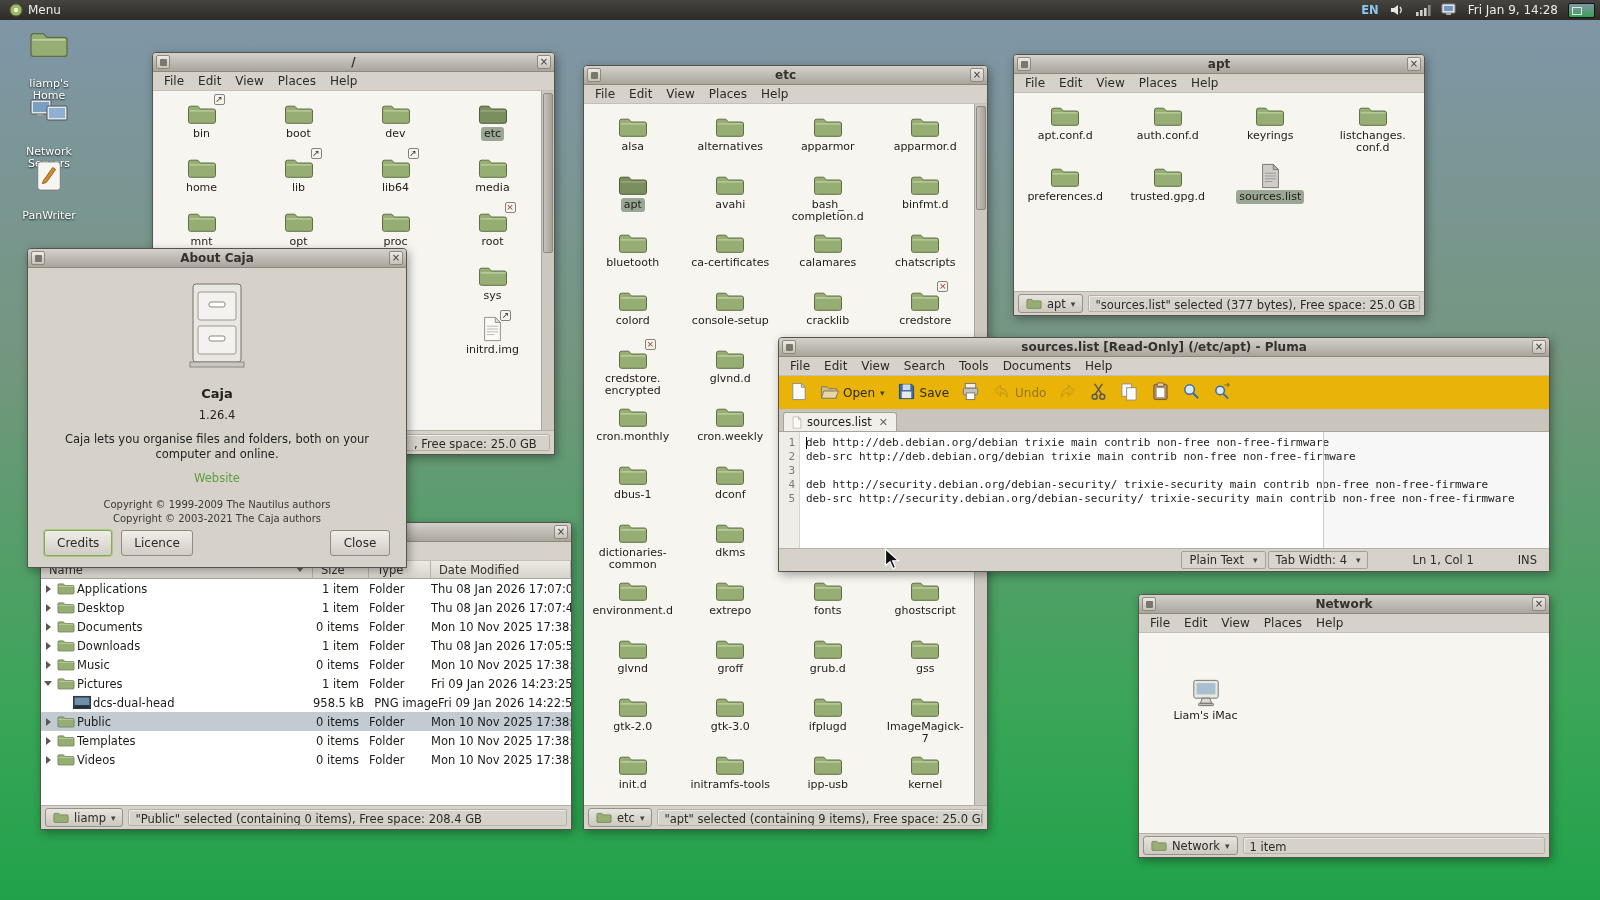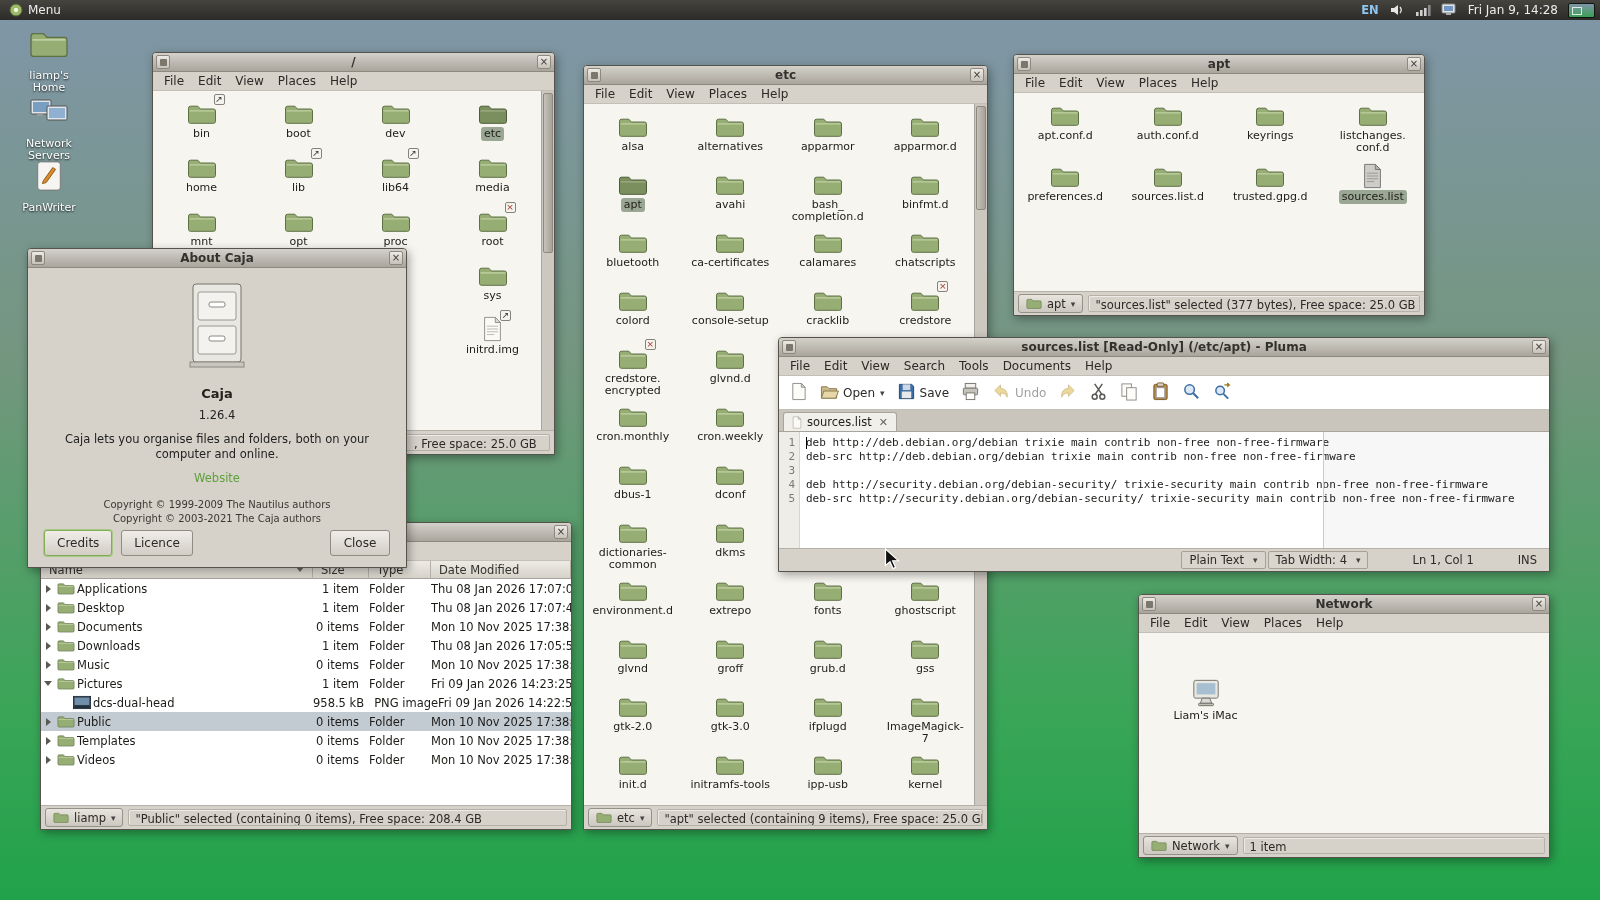--- a/index.html
+++ b/index.html
@@ -23,7 +23,7 @@
 
   
   .desk-icon { position:absolute; left:9px; width:80px; display:flex; flex-direction:column; align-items:center;
-    gap:6px; color:#fff; font-size:11px; text-align:center; line-height:1.15;
+    gap:14px; color:#fff; font-size:11px; text-align:center; line-height:1.15;
     text-shadow:0 1px 2px rgba(0,0,0,.9); }
   .desk-icon .dlabel { max-width:62px; }
   .desk-icon:nth-child(1){ top:28px; } .desk-icon:nth-child(2){ top:96px; } .desk-icon:nth-child(3){ top:160px; }

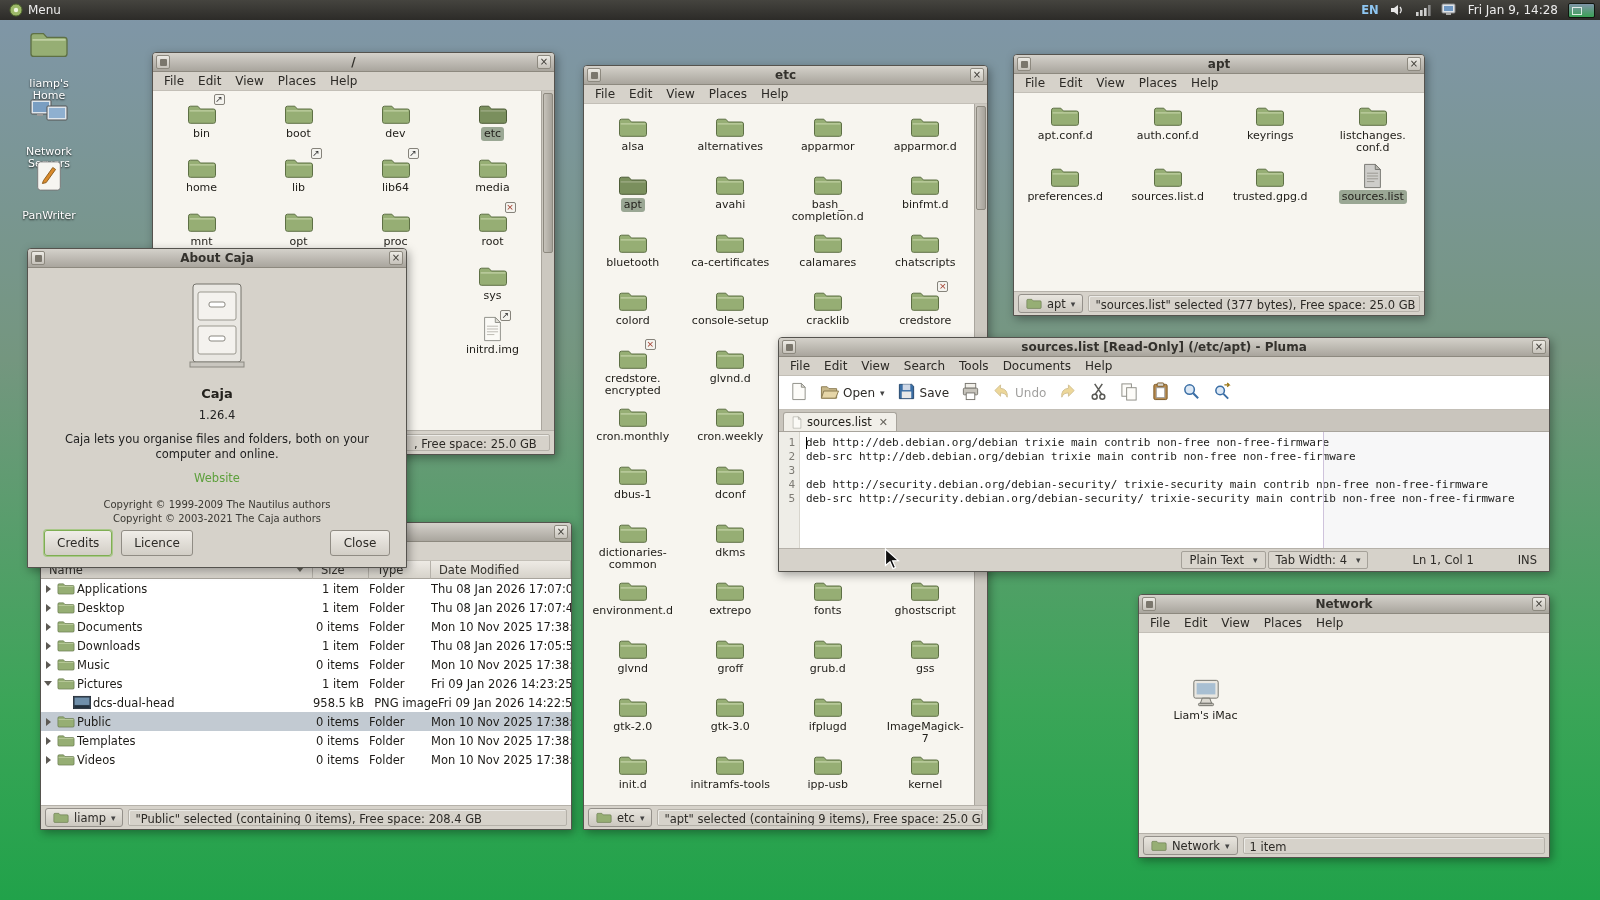--- a/index.html
+++ b/index.html
@@ -1012,15 +1012,6 @@
             </svg>
           </div>
           <div class="ilabel">preferences.​d</div>
-        </div>
-        <div class="icell">
-          <div class="iicon">
-            <svg viewBox="0 0 30 24" width="30" height="24">
-              <path d="M1.5 6.2 Q1.5 4.2 3.5 4.2 L10.8 4.2 L13.4 7 L26.5 7 Q28.5 7 28.5 9 L28.5 19.3 Q28.5 21.3 26.5 21.3 L3.5 21.3 Q1.5 21.3 1.5 19.3 Z" fill="#96ae74" stroke="#5e7045" stroke-width="1"></path>
-              <path d="M2.6 8.2 L27.4 8.2 L27.4 9.6 L2.6 9.6 Z" fill="#bfcfa2"></path>
-            </svg>
-          </div>
-          <div class="ilabel">sources.​list.​d</div>
         </div>
         <div class="icell">
           <div class="iicon">

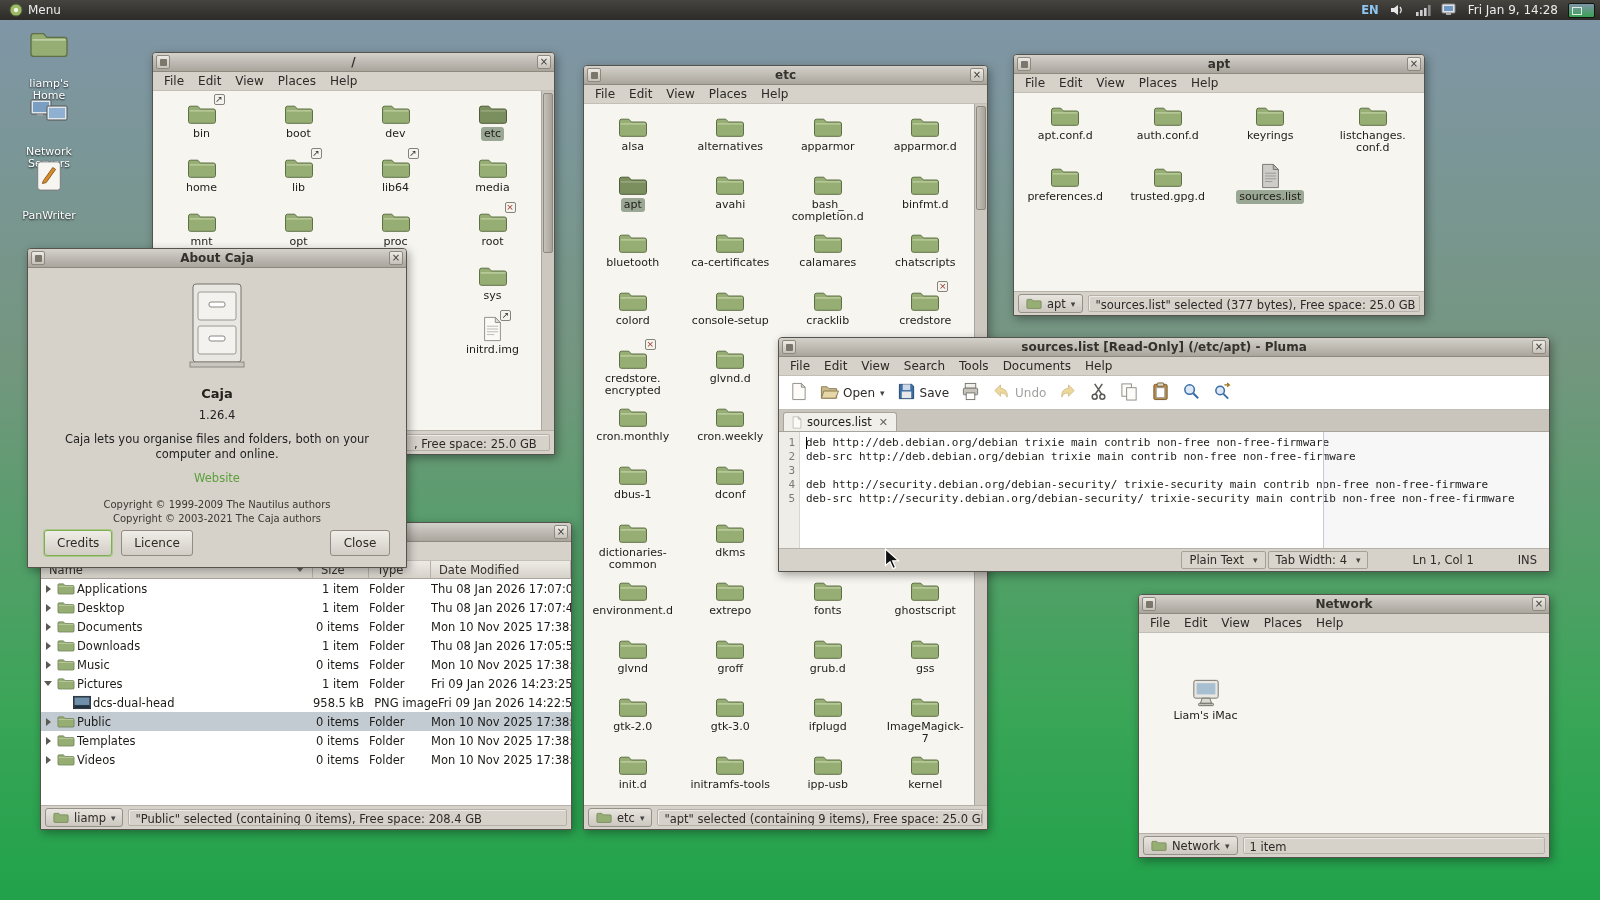--- a/index.html
+++ b/index.html
@@ -100,7 +100,7 @@
   .ldate { flex:1; overflow:hidden; }
 
   
-  .toolbar { height:34px; display:flex; align-items:center; gap:2px; padding:0 5px; background:#ffffff;
+  .toolbar { height:34px; display:flex; align-items:center; gap:2px; padding:0 5px; background:#eab308;
     border-bottom:1px solid #c3bfb7; }
   .tbtn { display:flex; align-items:center; gap:4px; padding:4px 5px; border-radius:3px; font-size:12px; color:#2c2a26; }
   .tbtn svg { width:19px; height:19px; }

